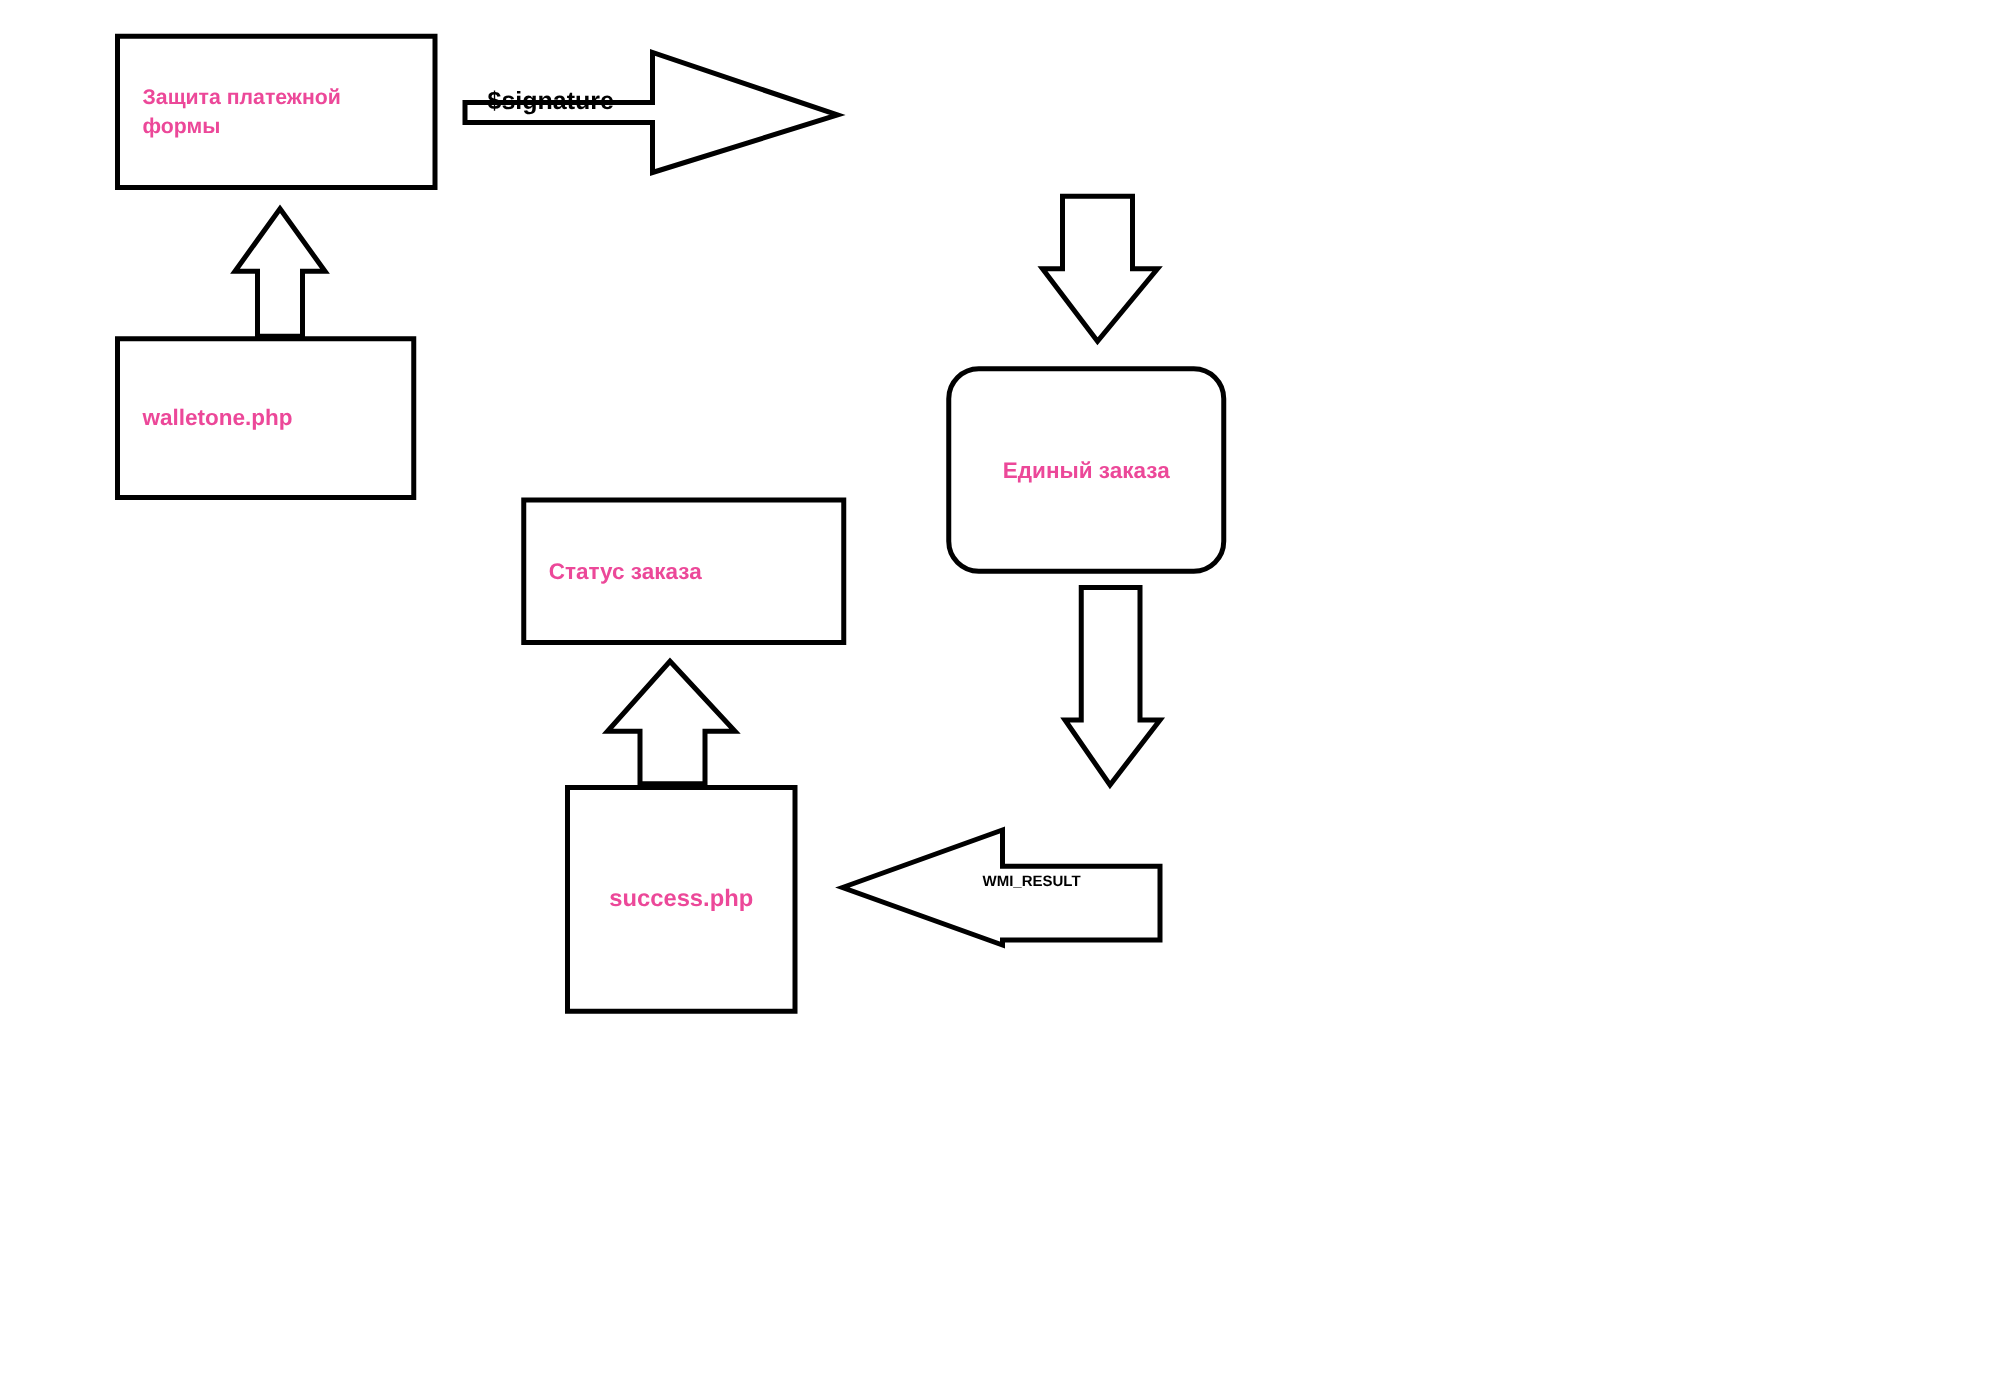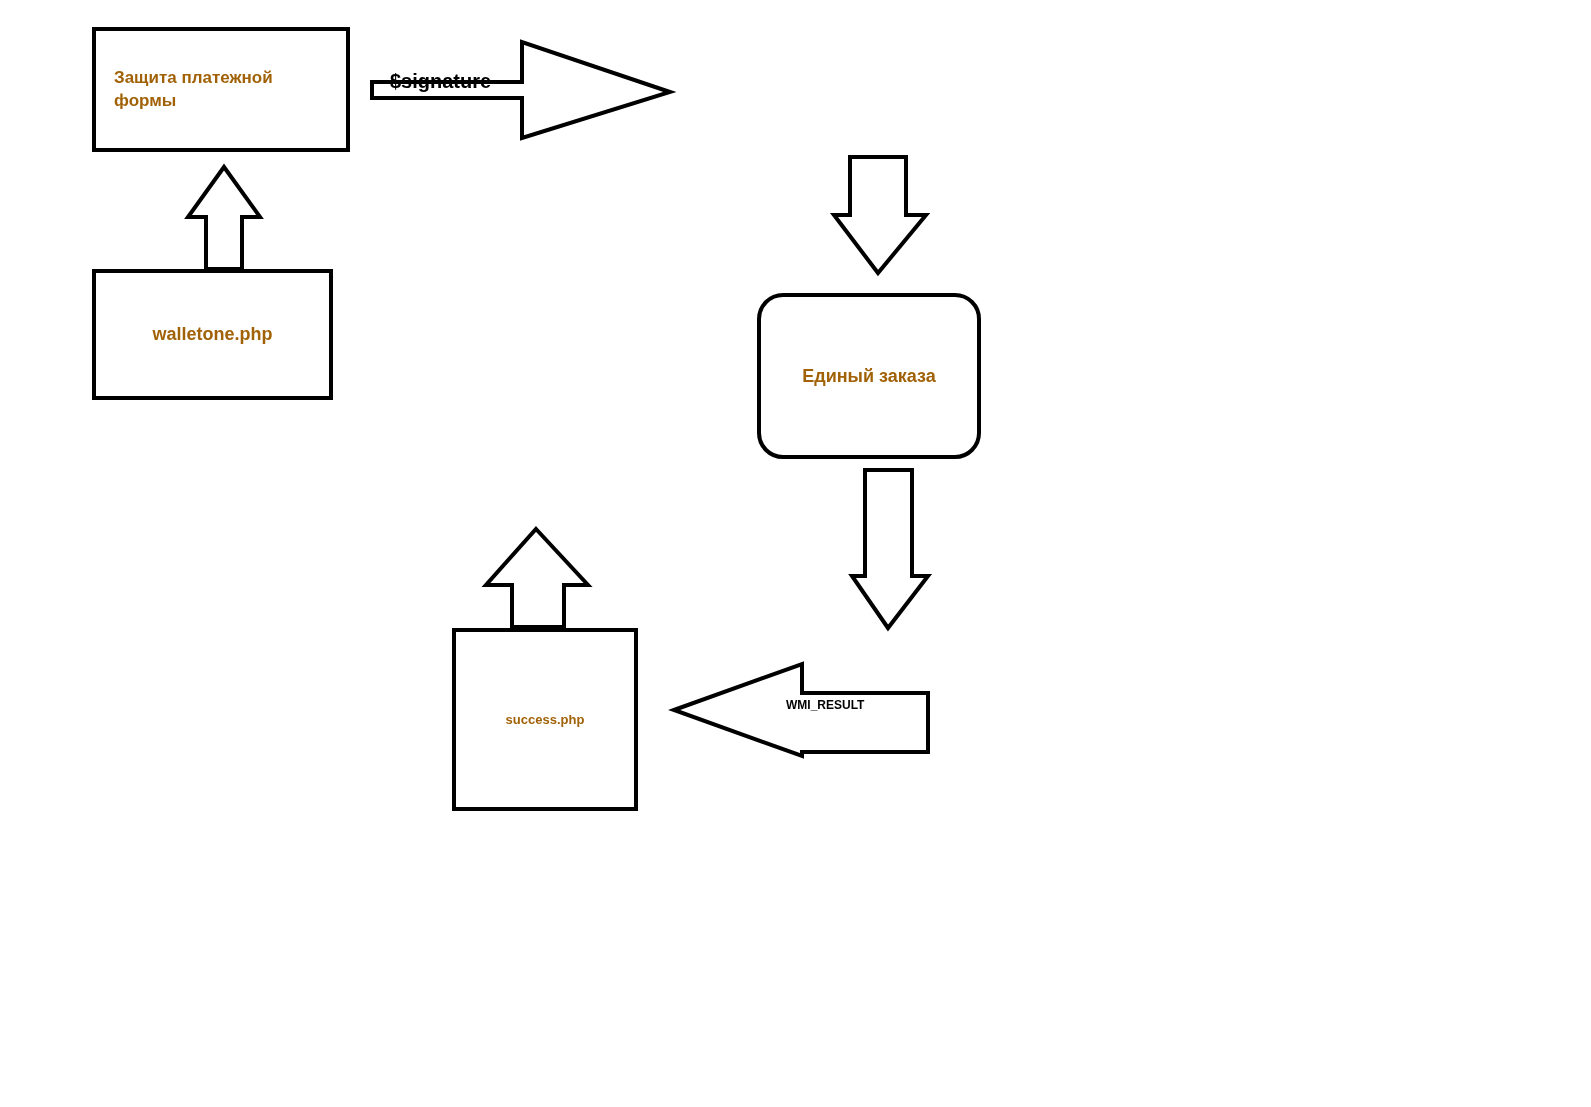--- a/index.html
+++ b/index.html
@@ -24,7 +24,7 @@
     background: #ffffff;
     display: flex;
     align-items: center;
-    color: #a16207;
+    color: #ec4899;
     font-weight: bold;
   }
   .node .label {

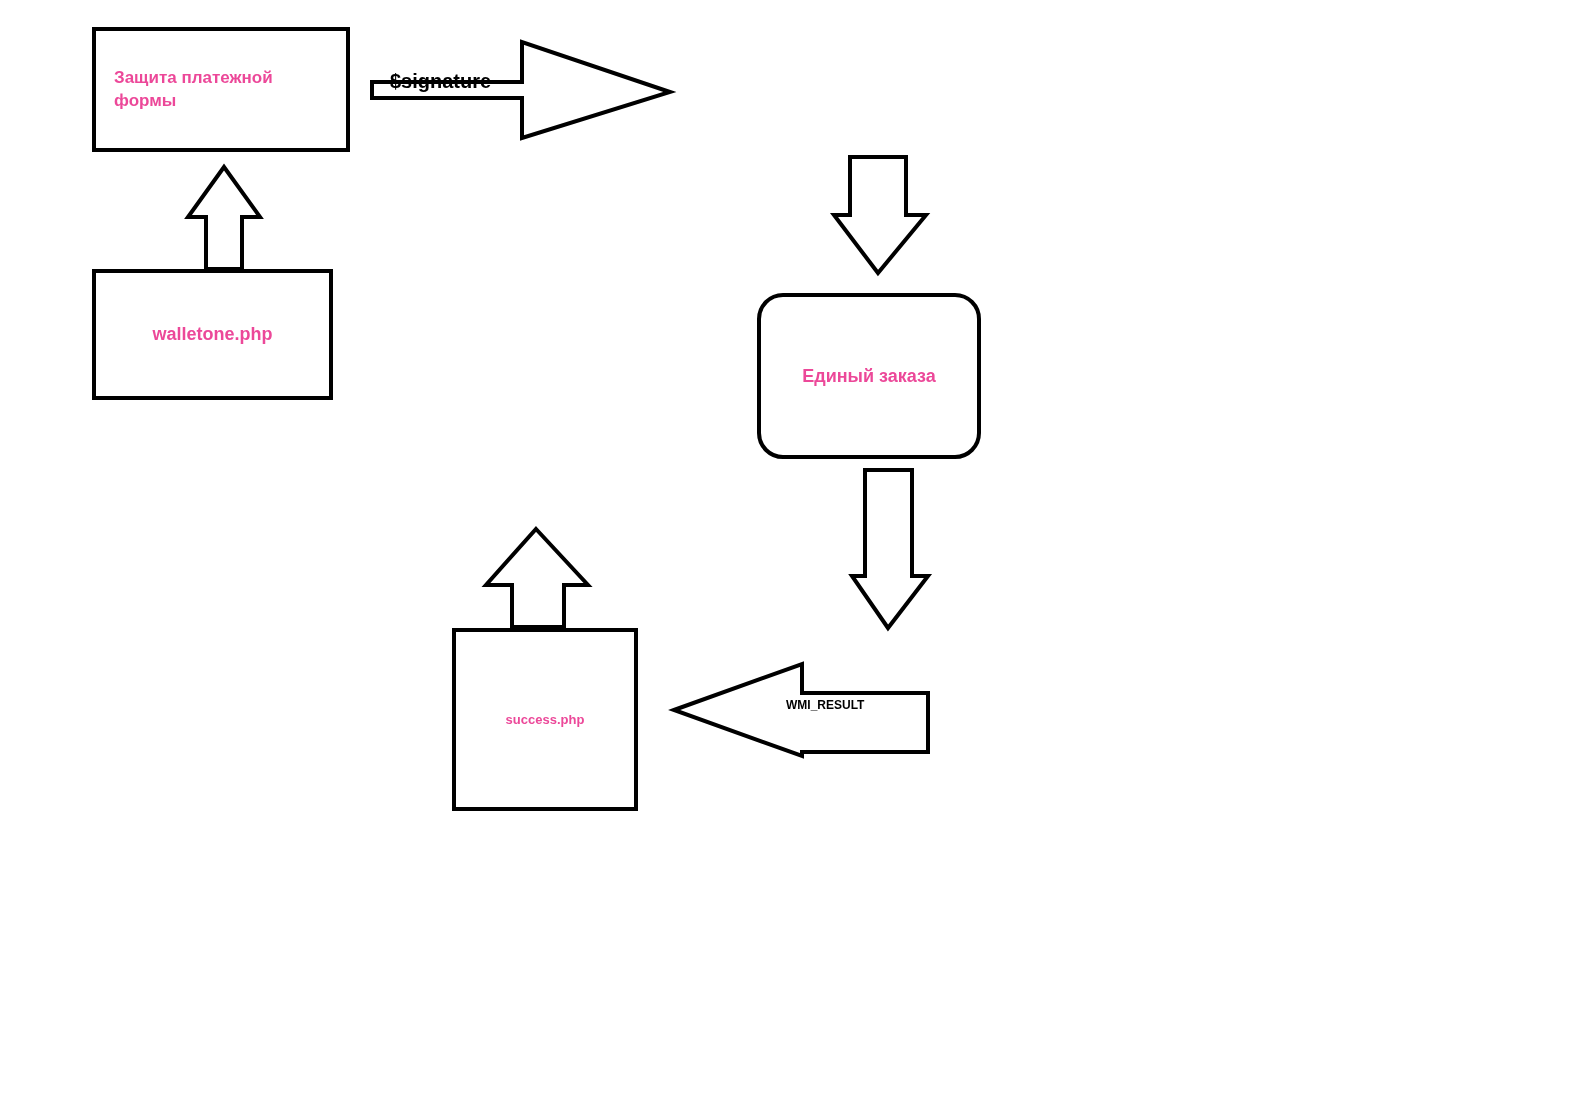--- a/index.html
+++ b/index.html
@@ -65,7 +65,7 @@
   </div>
 
 
-  <div class="node" style="left:92px; top:269px; width:241px; height:131px; font-size:18px;text-align:center;">
+  <div class="node" style="left:92px; top:269px; width:241px; height:131px; font-size:18px;">
     <span class="label">walletone.php</span>
   </div>
 

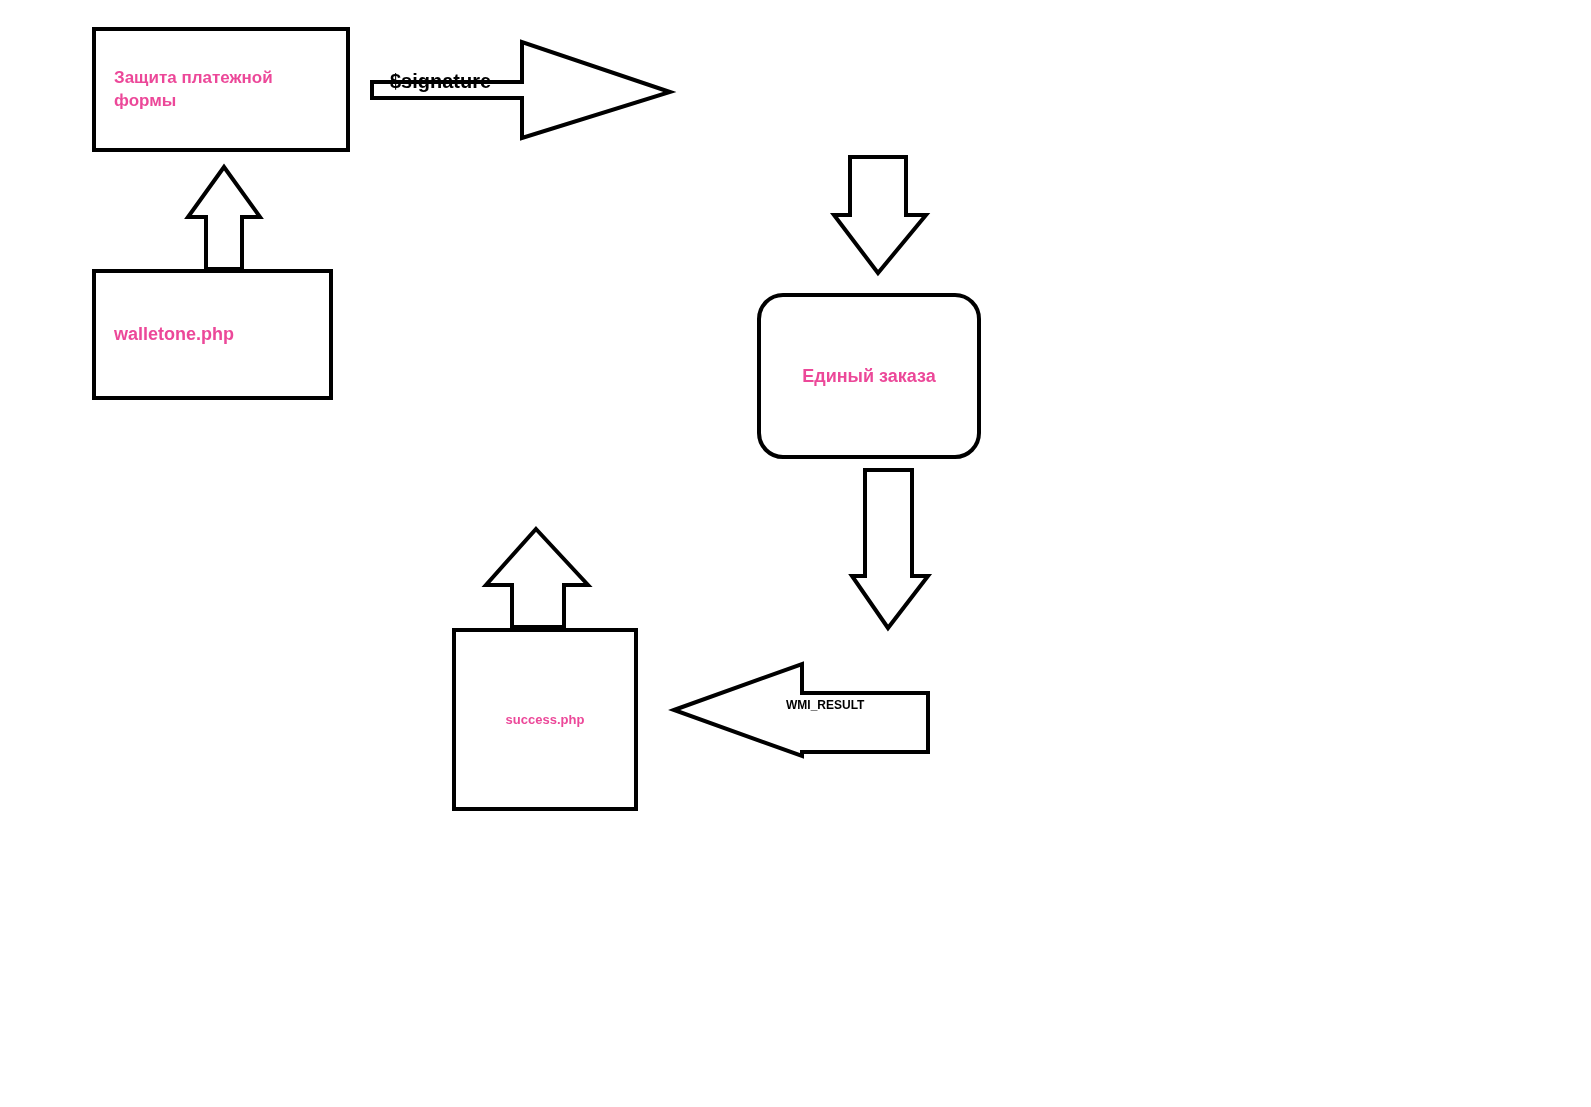--- a/index.html
+++ b/index.html
@@ -73,6 +73,9 @@
     <span class="label">Единый заказа</span>
   </div>
 
+  <div class="node" style="left:417px; top:398px; width:260px; height:118px; font-size:18px;">
+    <span class="label">Статус заказа</span>
+  </div>
 
   <div class="node center" style="left:452px; top:628px; width:186px; height:183px; font-size:13px;">
     <span class="label">success.php</span>

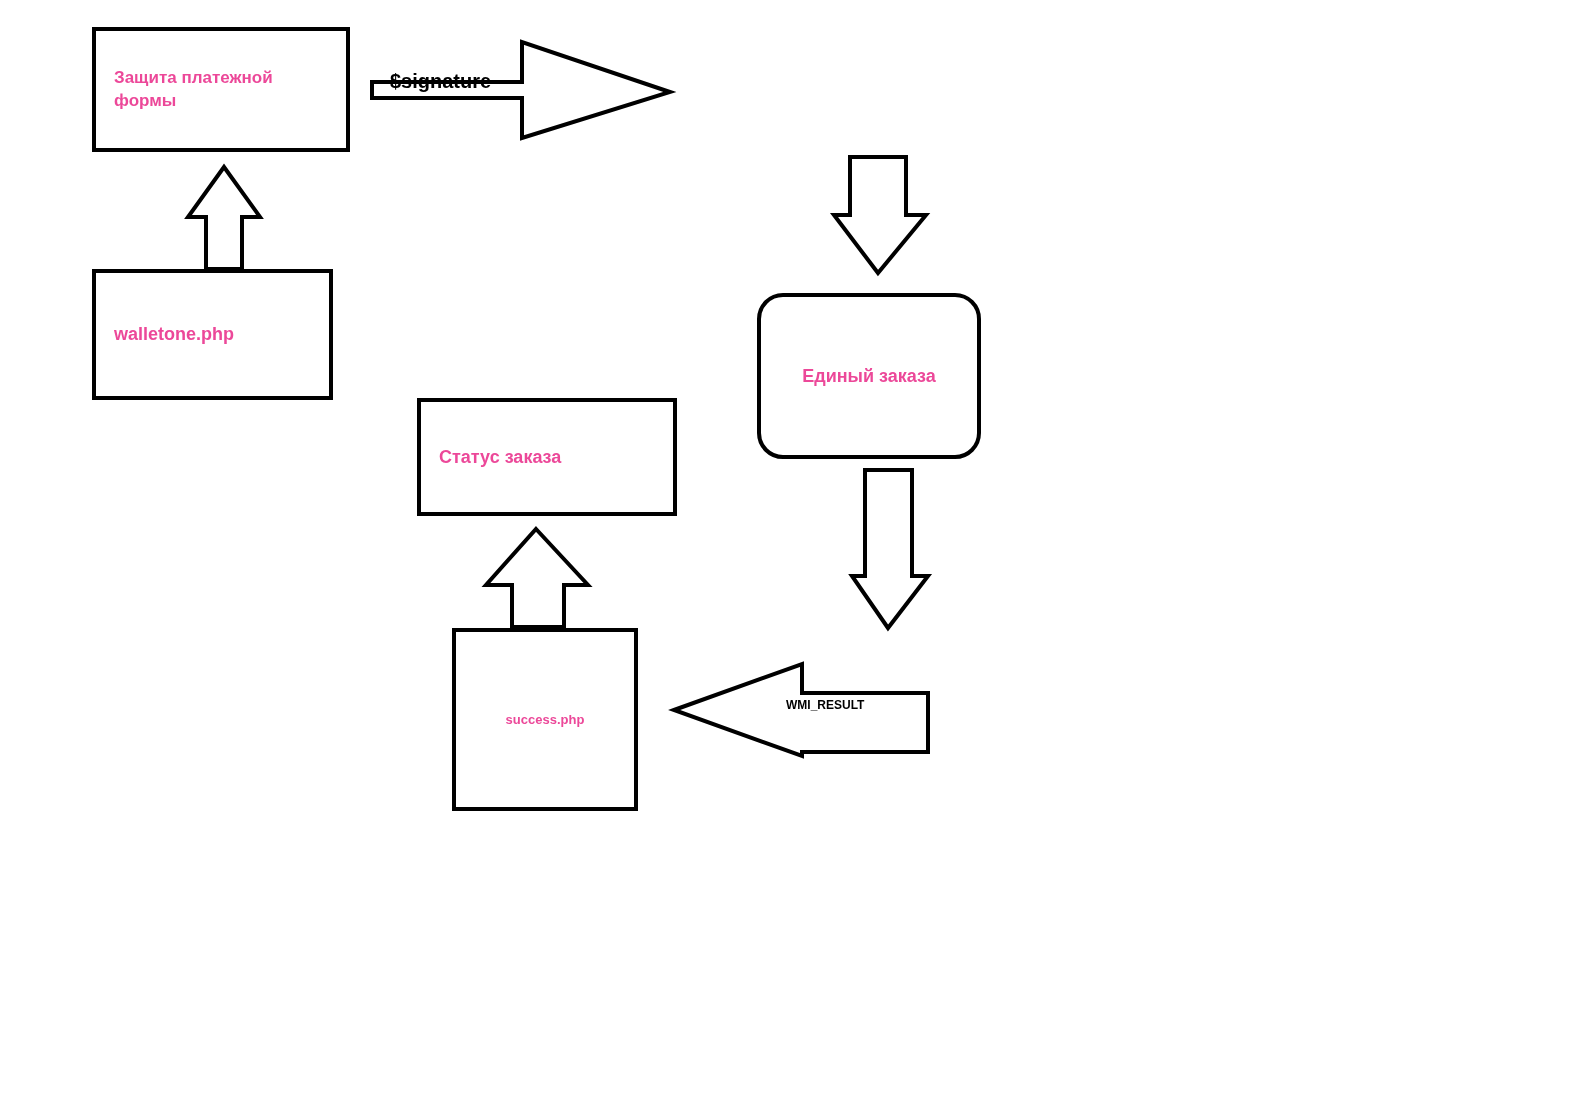--- a/index.html
+++ b/index.html
@@ -77,7 +77,7 @@
     <span class="label">Статус заказа</span>
   </div>
 
-  <div class="node center" style="left:452px; top:628px; width:186px; height:183px; font-size:13px;">
+  <div class="node center" style="left:452px; top:628px; width:186px; height:183px; font-size:19px;">
     <span class="label">success.php</span>
   </div>
 

